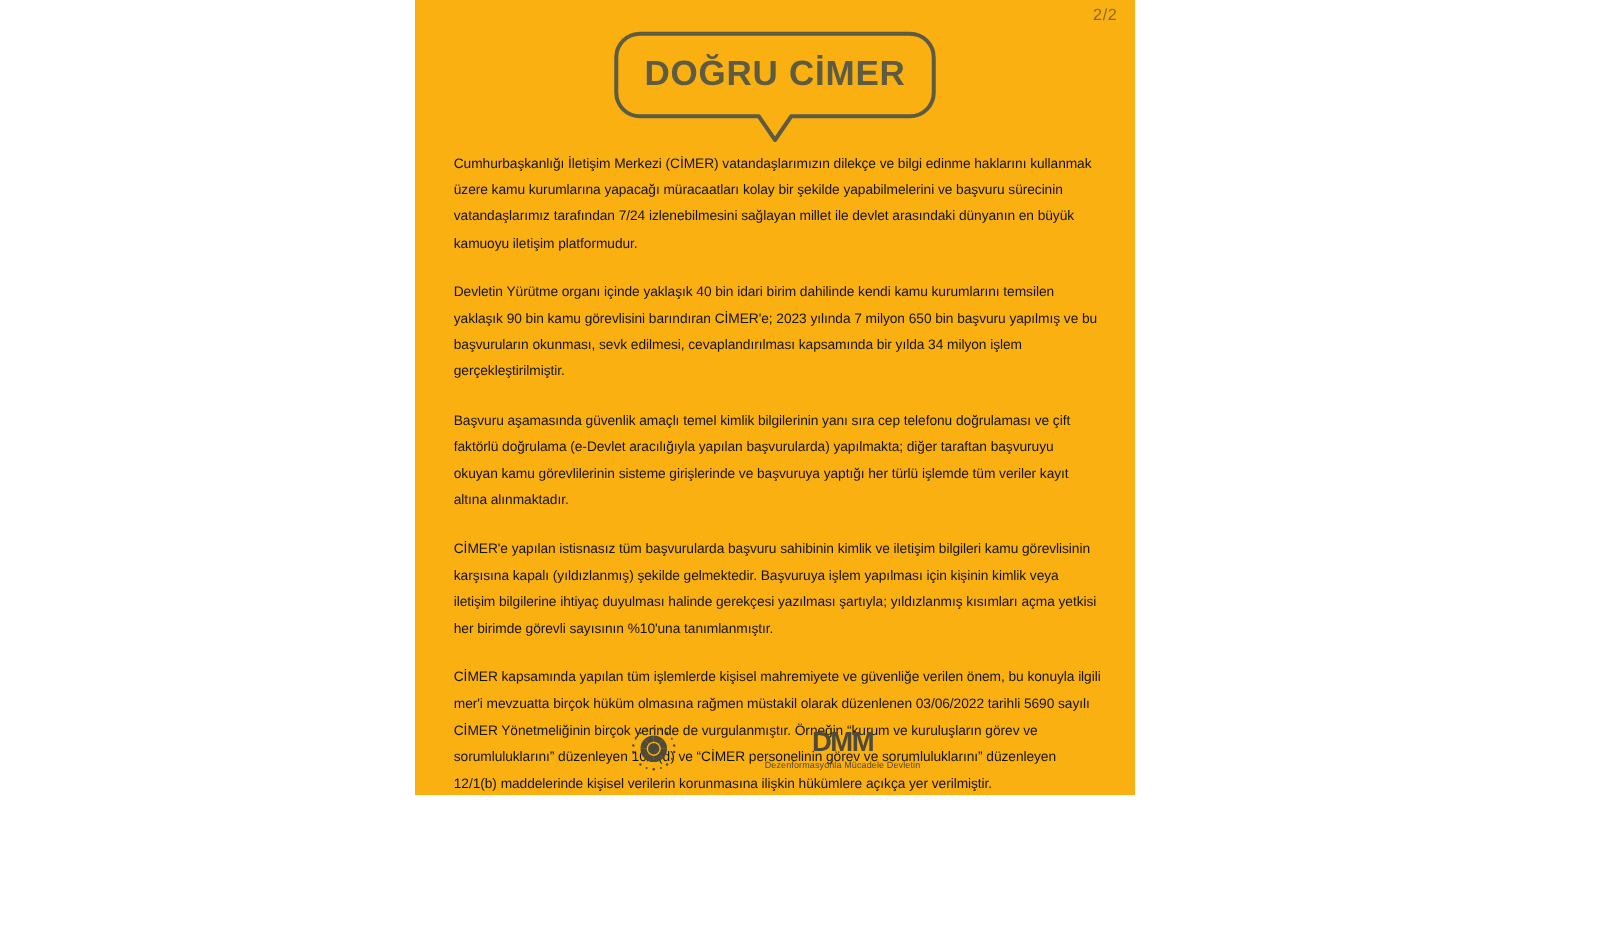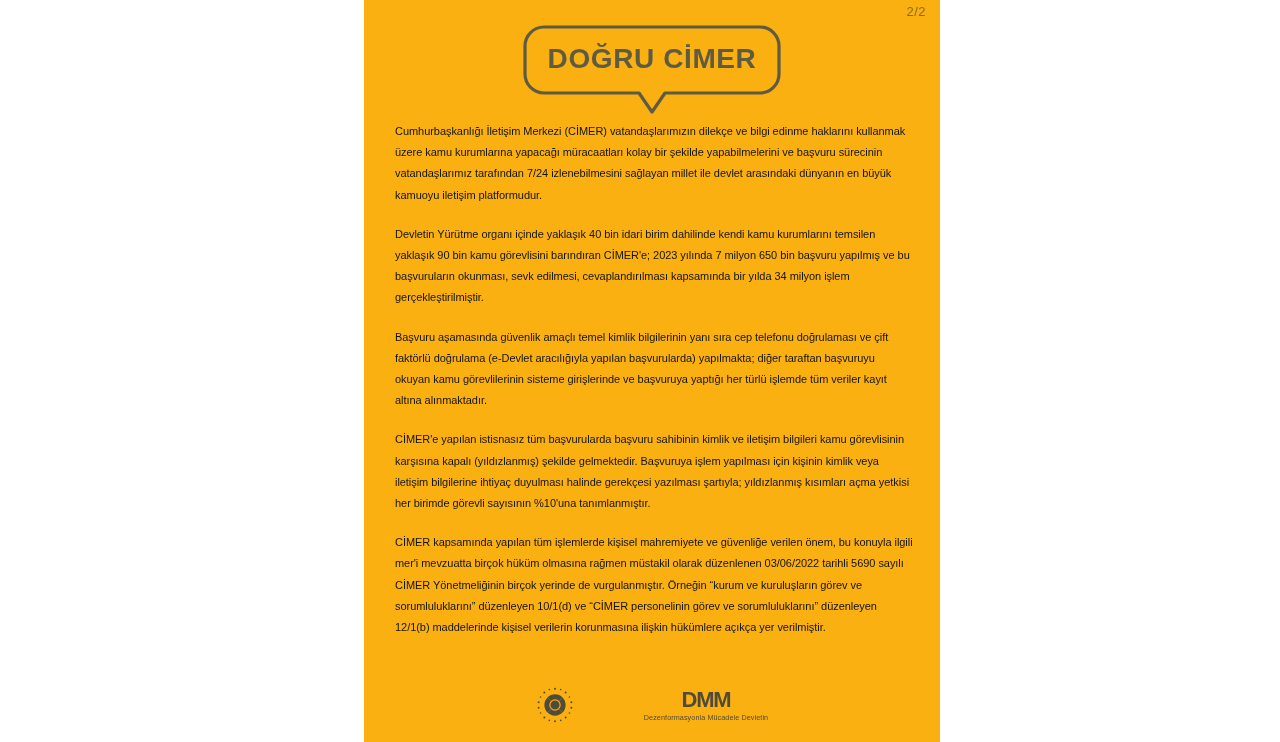--- a/index.html
+++ b/index.html
@@ -18,10 +18,10 @@
   
   #card {
     position: absolute;
-    left: 364px;
+    left: 332px;
     top: 0;
     width: 576px;
-    height: 742px;
+    height: 636px;
     background: #FBB012;
     overflow: hidden;
   }

